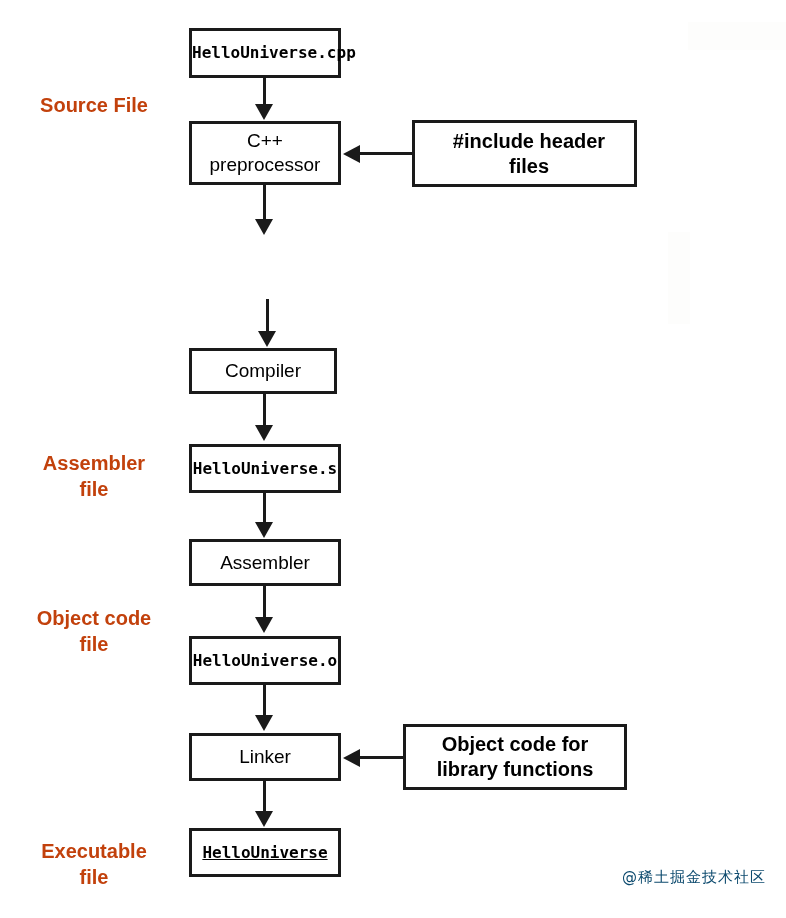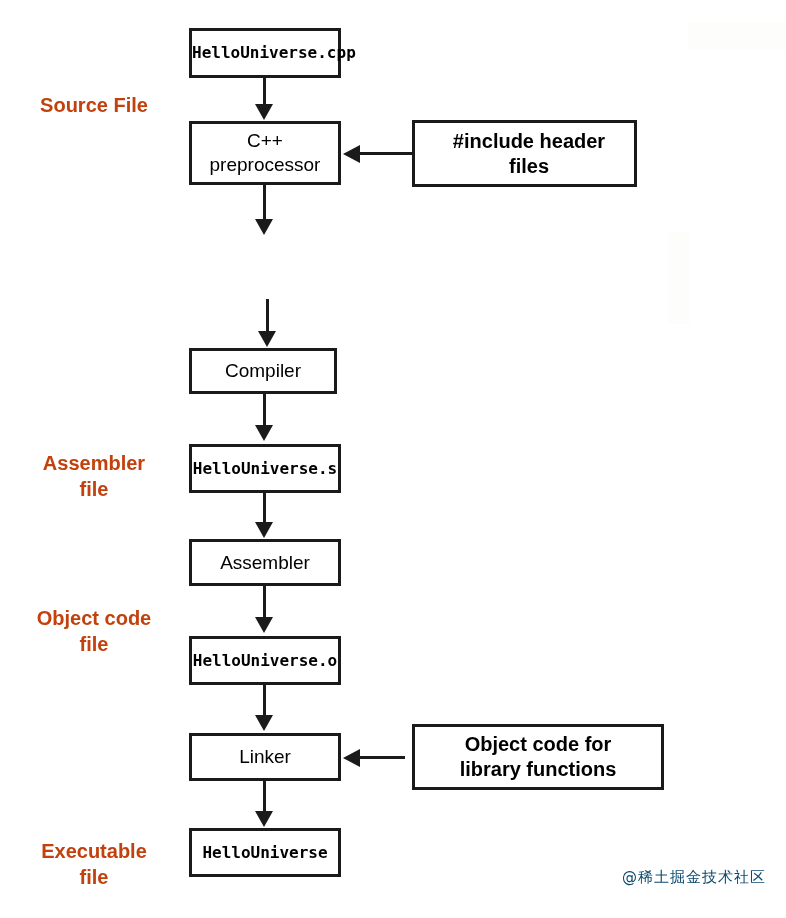--- a/index.html
+++ b/index.html
@@ -165,7 +165,7 @@
 files</span>
   </div>
 
-  <div class="box" style="left:412px; top:724px; width:252px; height:66px;">
+  <div class="box" style="left:403px; top:724px; width:224px; height:66px;">
     <span class="txt sans-bold">Object code for
 library functions</span>
   </div>

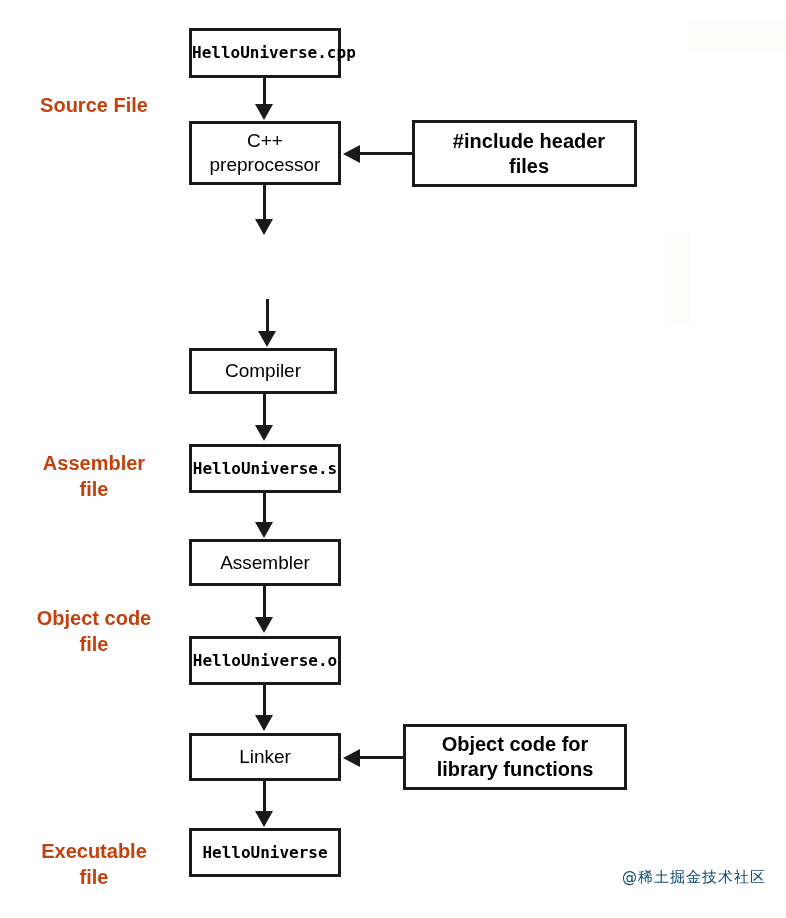--- a/index.html
+++ b/index.html
@@ -156,7 +156,7 @@
     <span class="txt sans">Linker</span>
   </div>
 
-  <div class="box" style="left:189px; top:828px; width:152px; height:49px;">
+  <div class="box" style="left:189px; top:828px; width:152px; height:49px;text-decoration:underline;">
     <span class="txt mono">HelloUniverse</span>
   </div>
 

